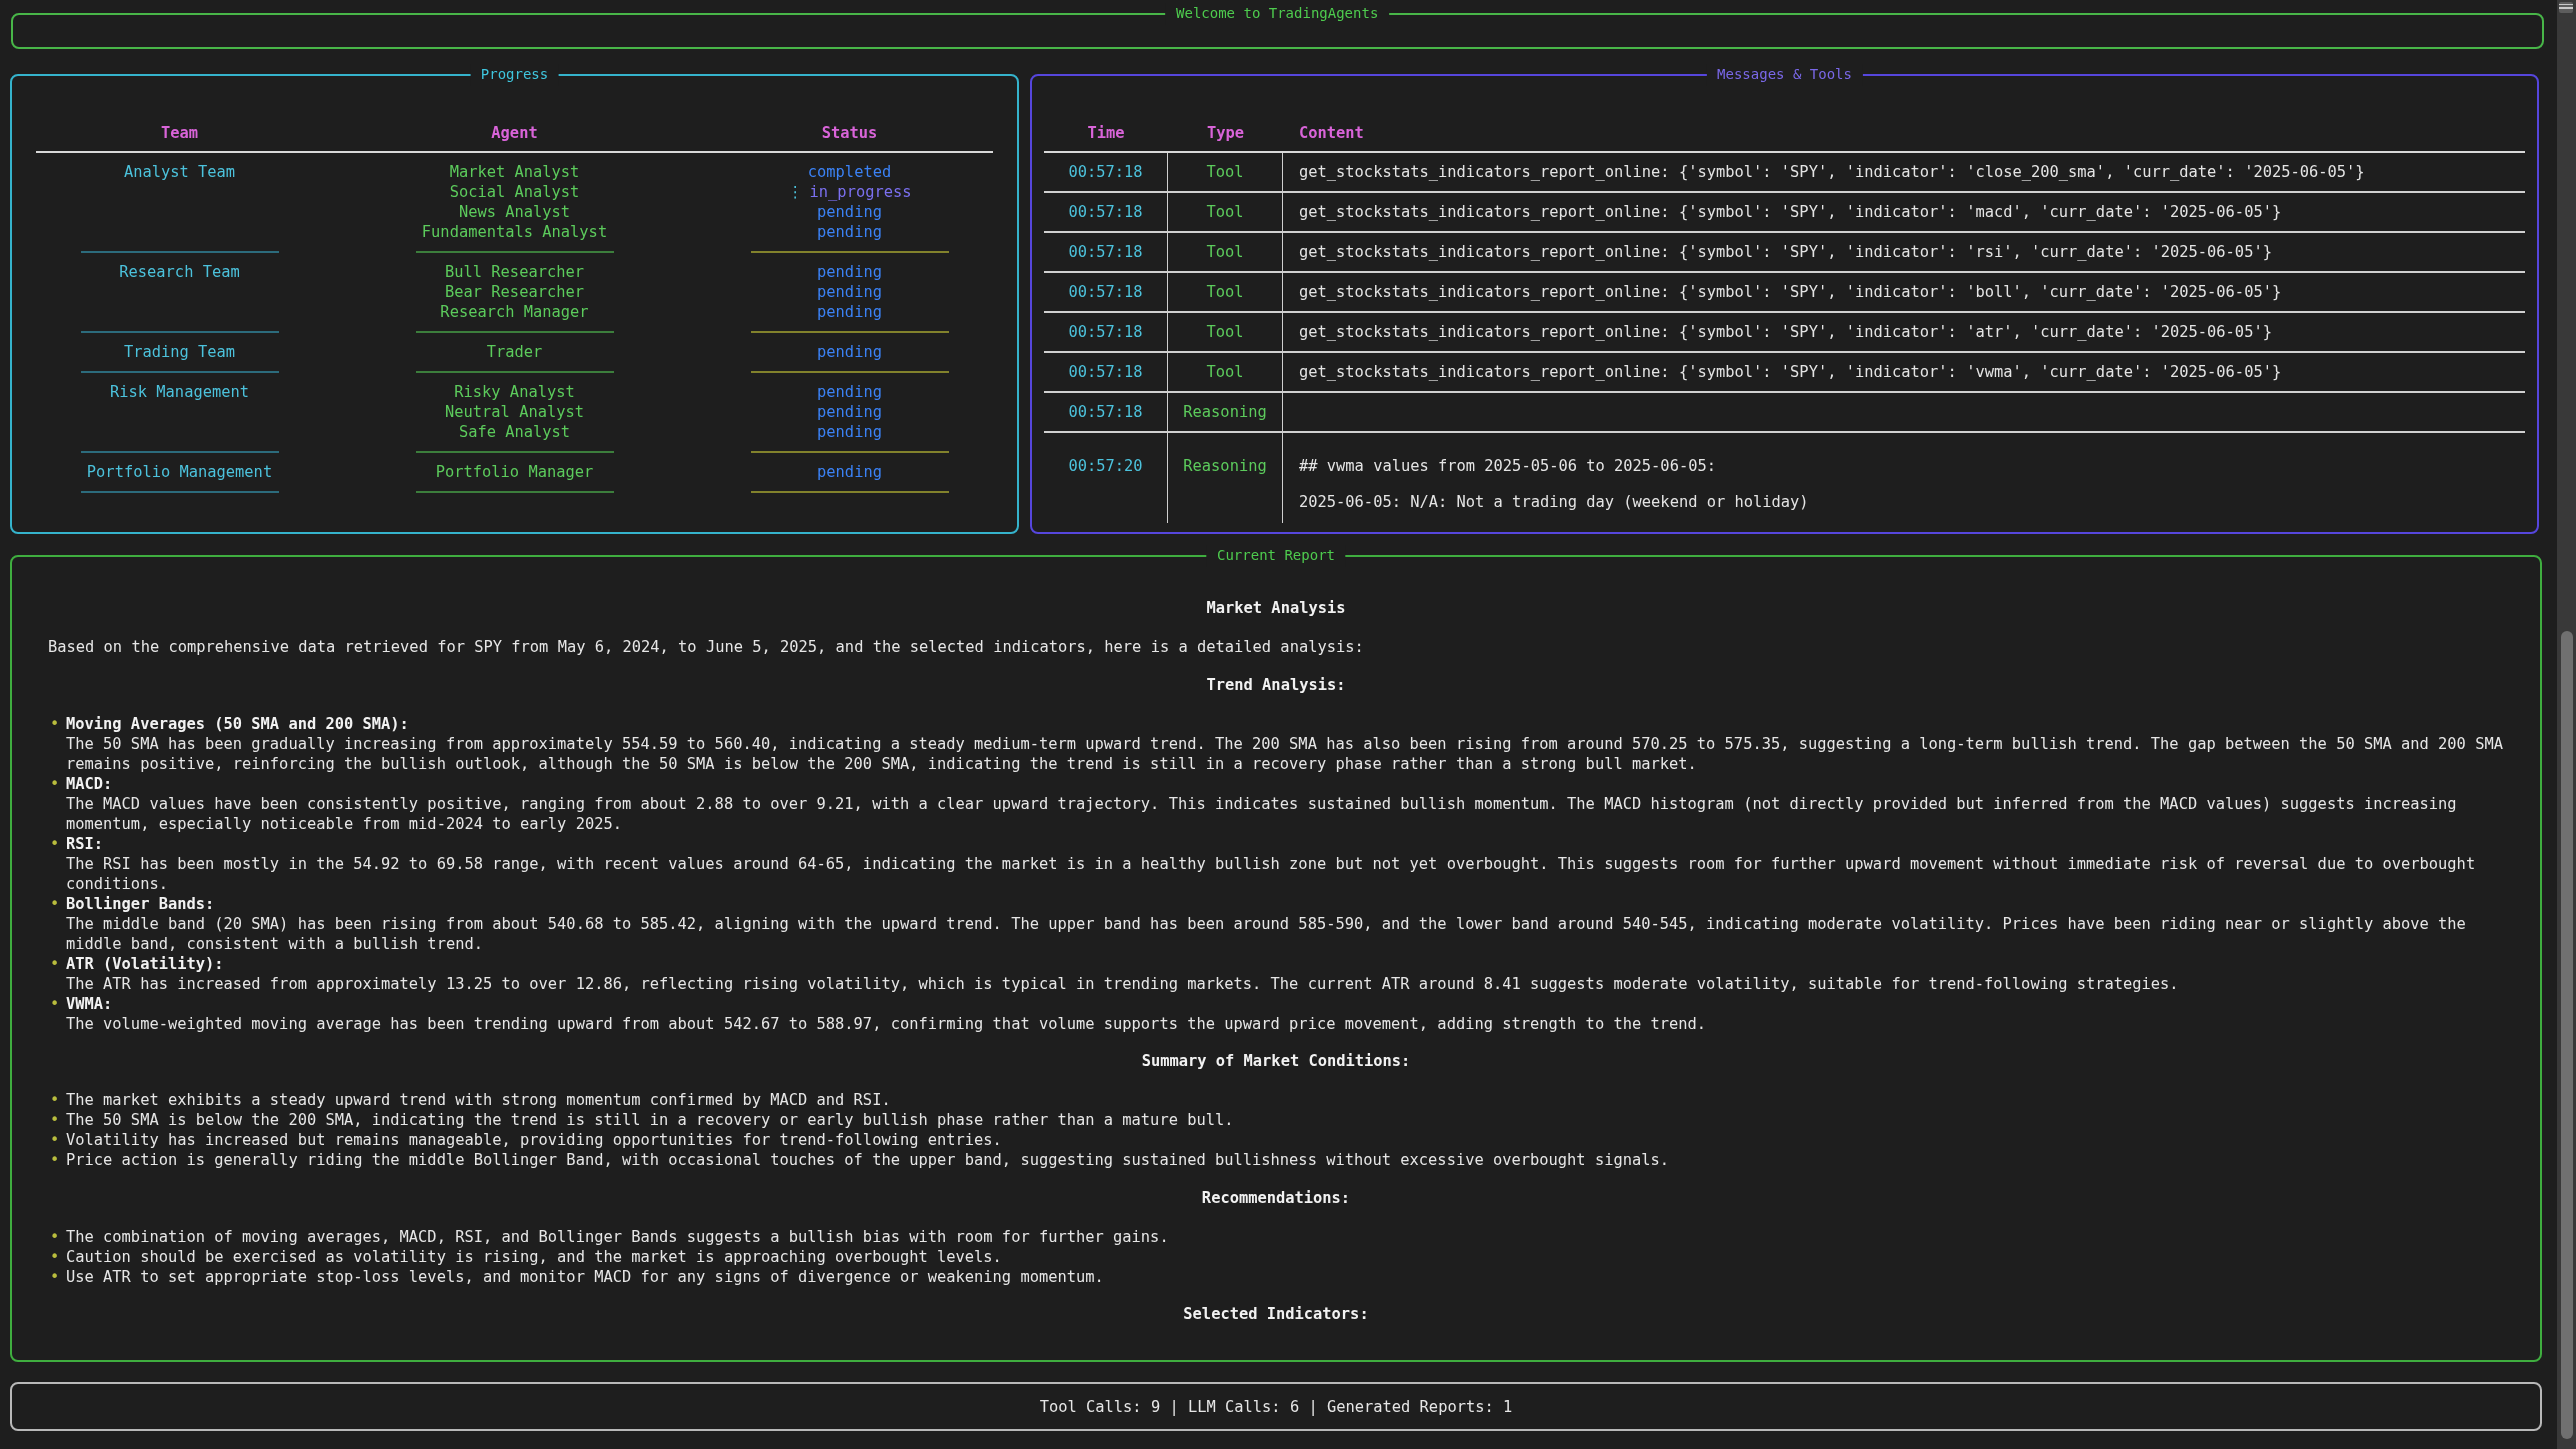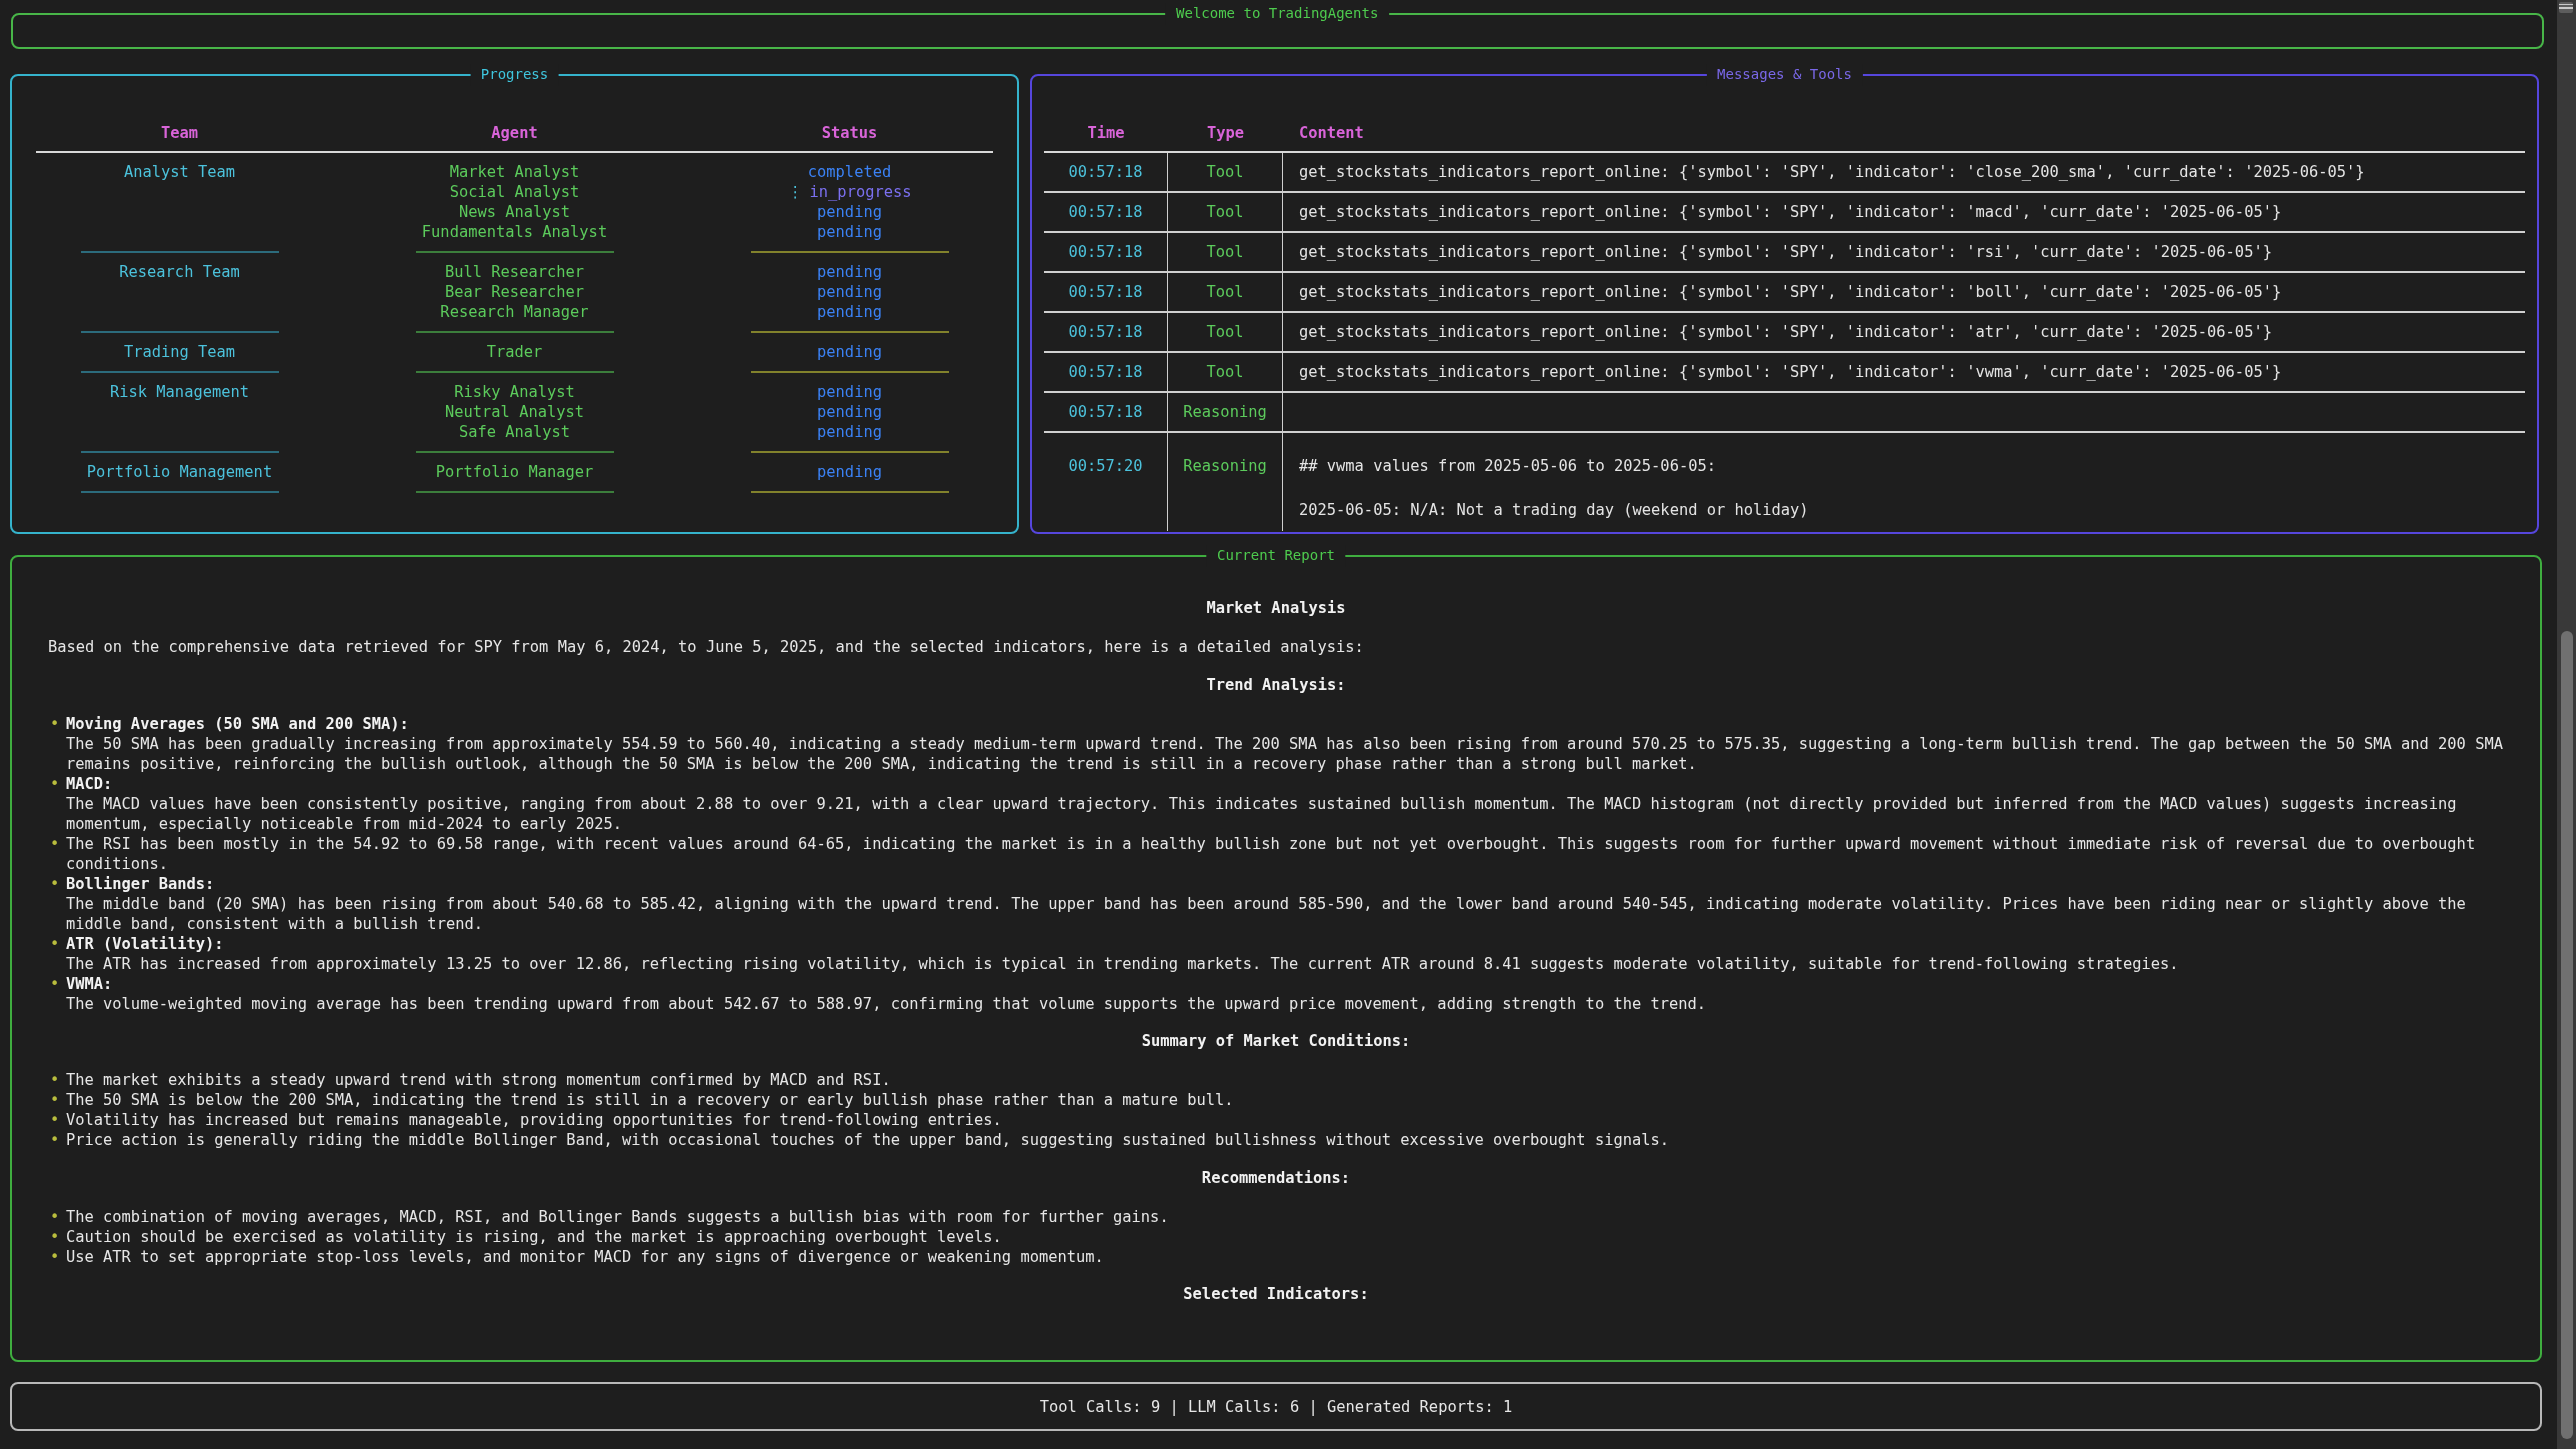--- a/index.html
+++ b/index.html
@@ -52,7 +52,7 @@
   .mrow .c-content{justify-content:flex-start;padding-left:16px;color:#e4e4e4;}
   .mrow.tall > div{align-items:flex-start;padding-top:23px;padding-bottom:10.7px;}
   .mrow.tall .c-content{display:block;}
-  .mrow.tall .c-content .line2{margin-top:24px;}
+  .mrow.tall .c-content .line2{margin-top:16px;}
   
   #report{left:10px;top:555px;width:2532px;height:807px;border-color:#3fae3f;}
   #report .panel-title{color:#4ecb4e;}

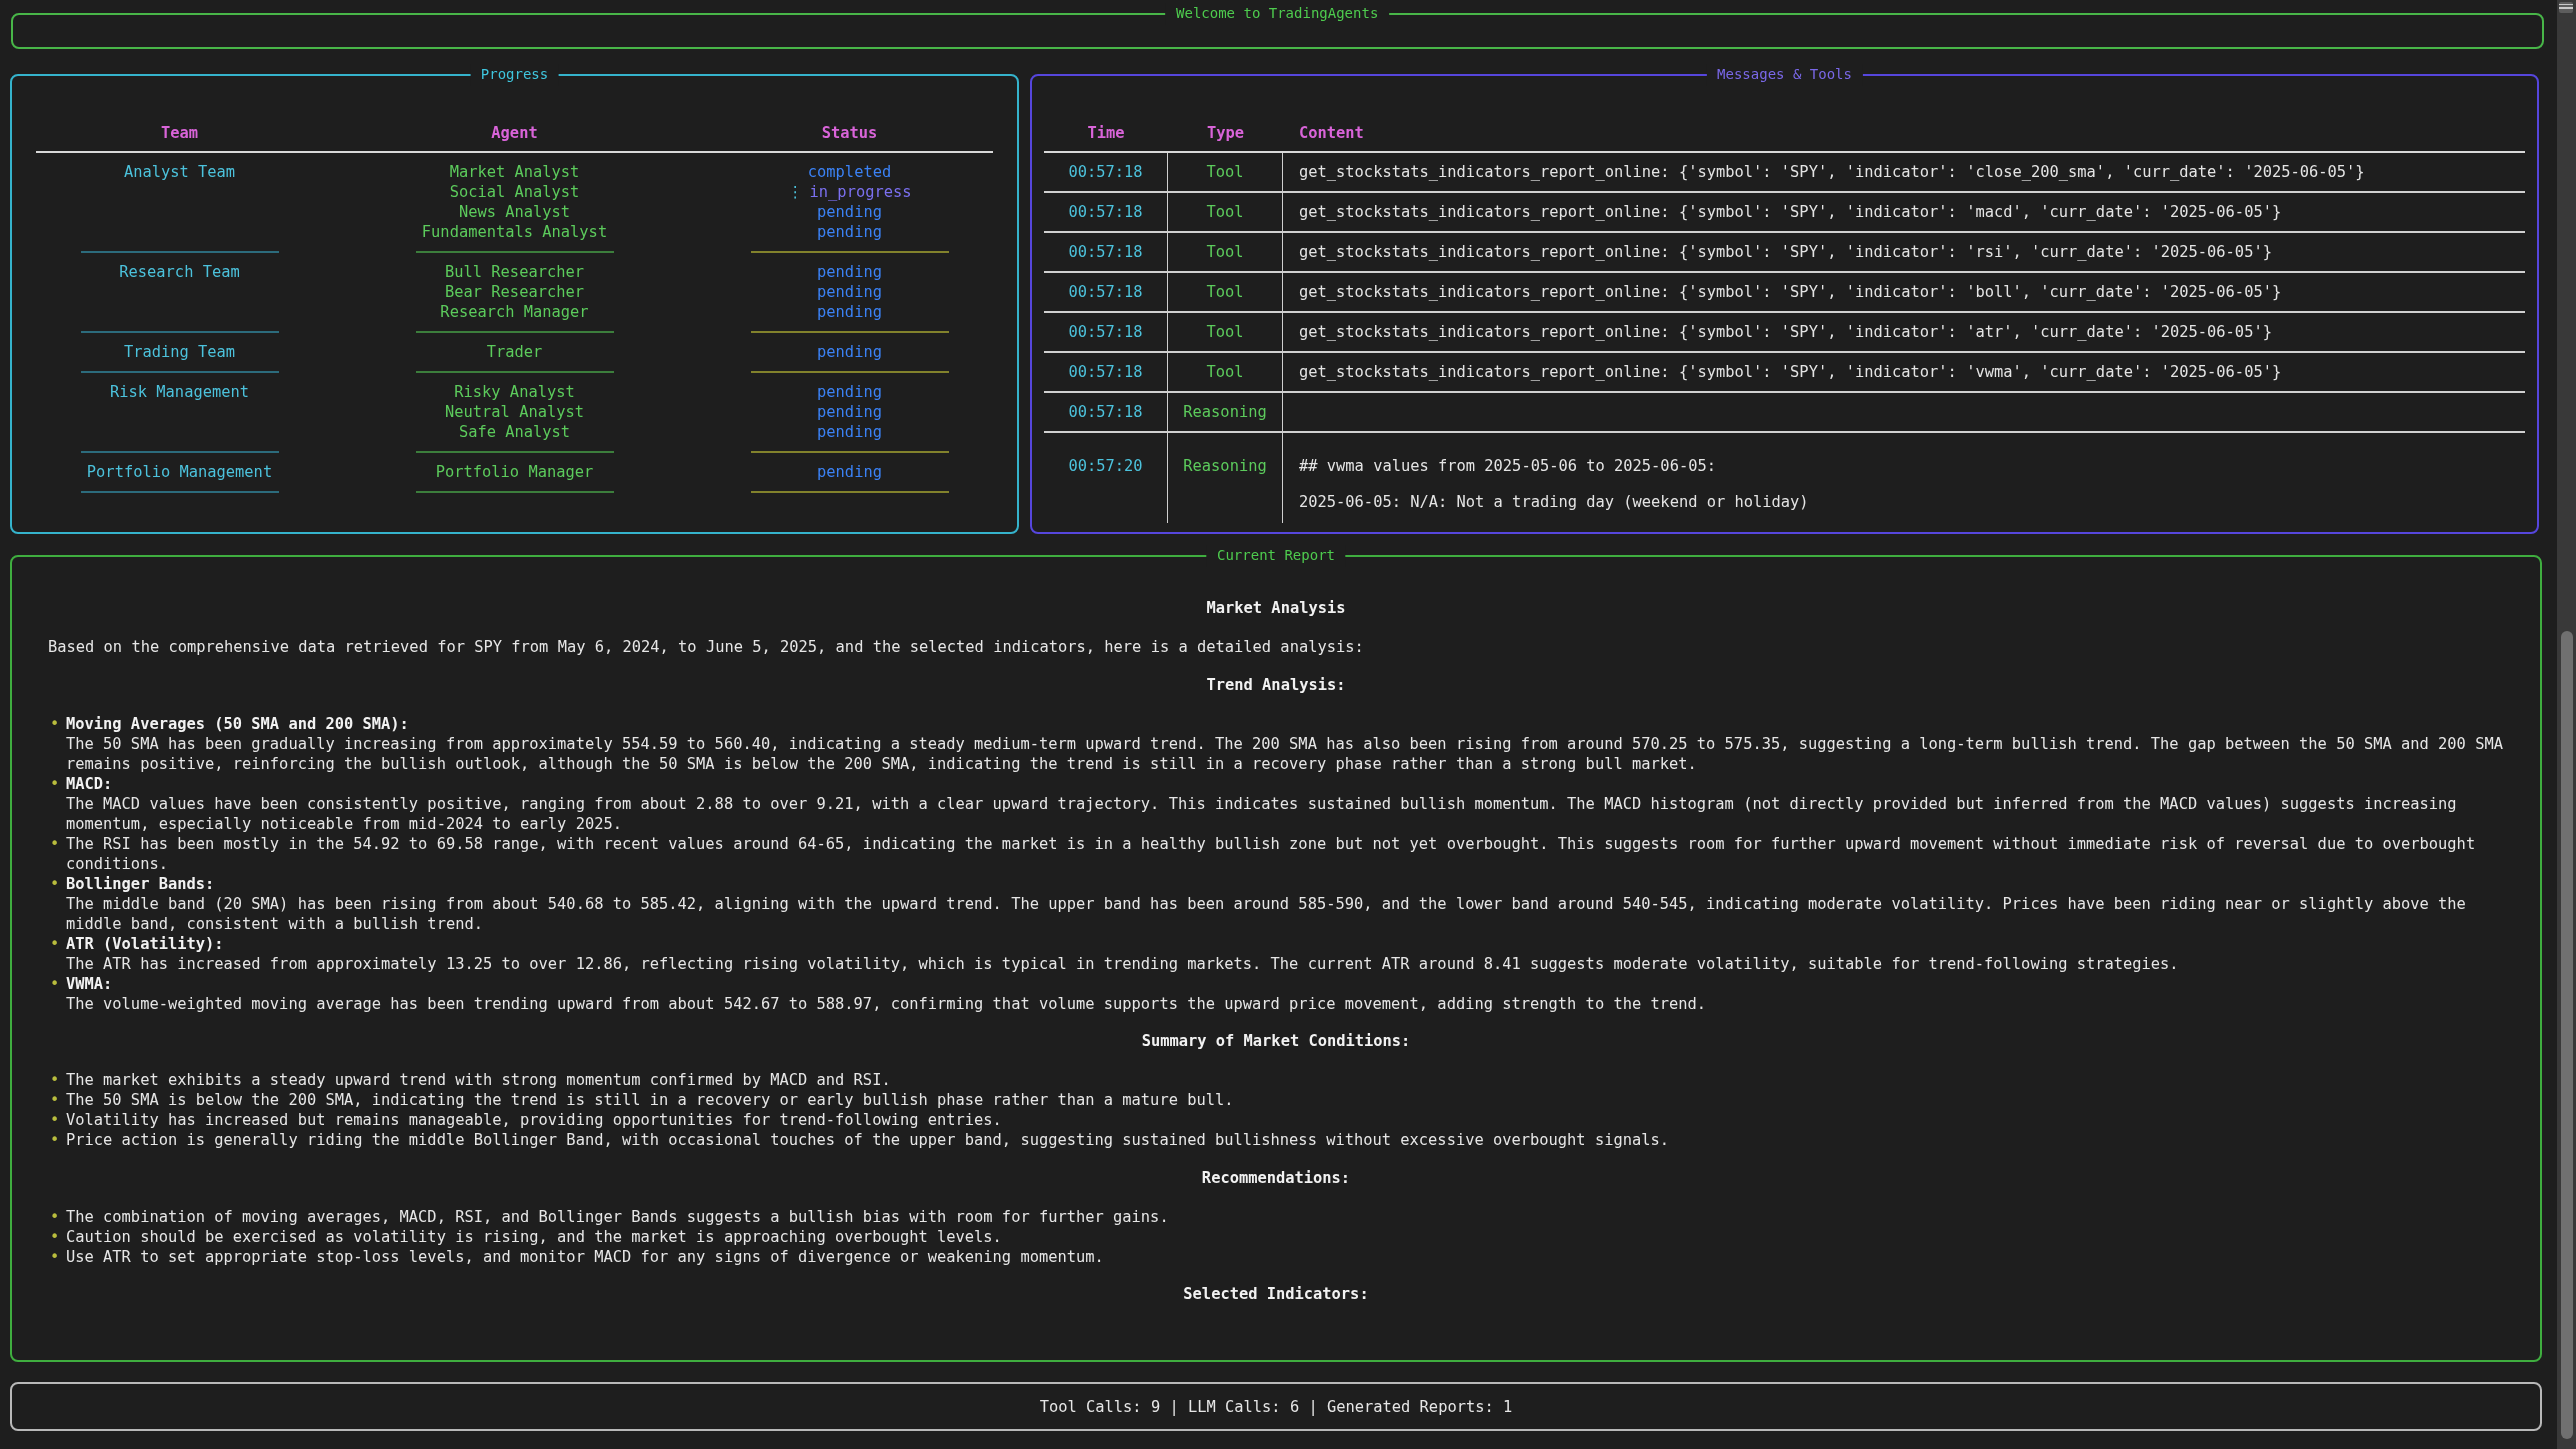--- a/index.html
+++ b/index.html
@@ -255,6 +255,7 @@
         <div class="btext">The MACD values have been consistently positive, ranging from about 2.88 to over 9.21, with a clear upward trajectory. This indicates sustained bullish momentum. The MACD histogram (not directly provided but inferred from the MACD values) suggests increasing momentum, especially noticeable from mid-2024 to early 2025.</div>
       </li>
       <li>
+        <div class="term">RSI:</div>
         <div class="btext">The RSI has been mostly in the 54.92 to 69.58 range, with recent values around 64-65, indicating the market is in a healthy bullish zone but not yet overbought. This suggests room for further upward movement without immediate risk of reversal due to overbought conditions.</div>
       </li>
       <li>

